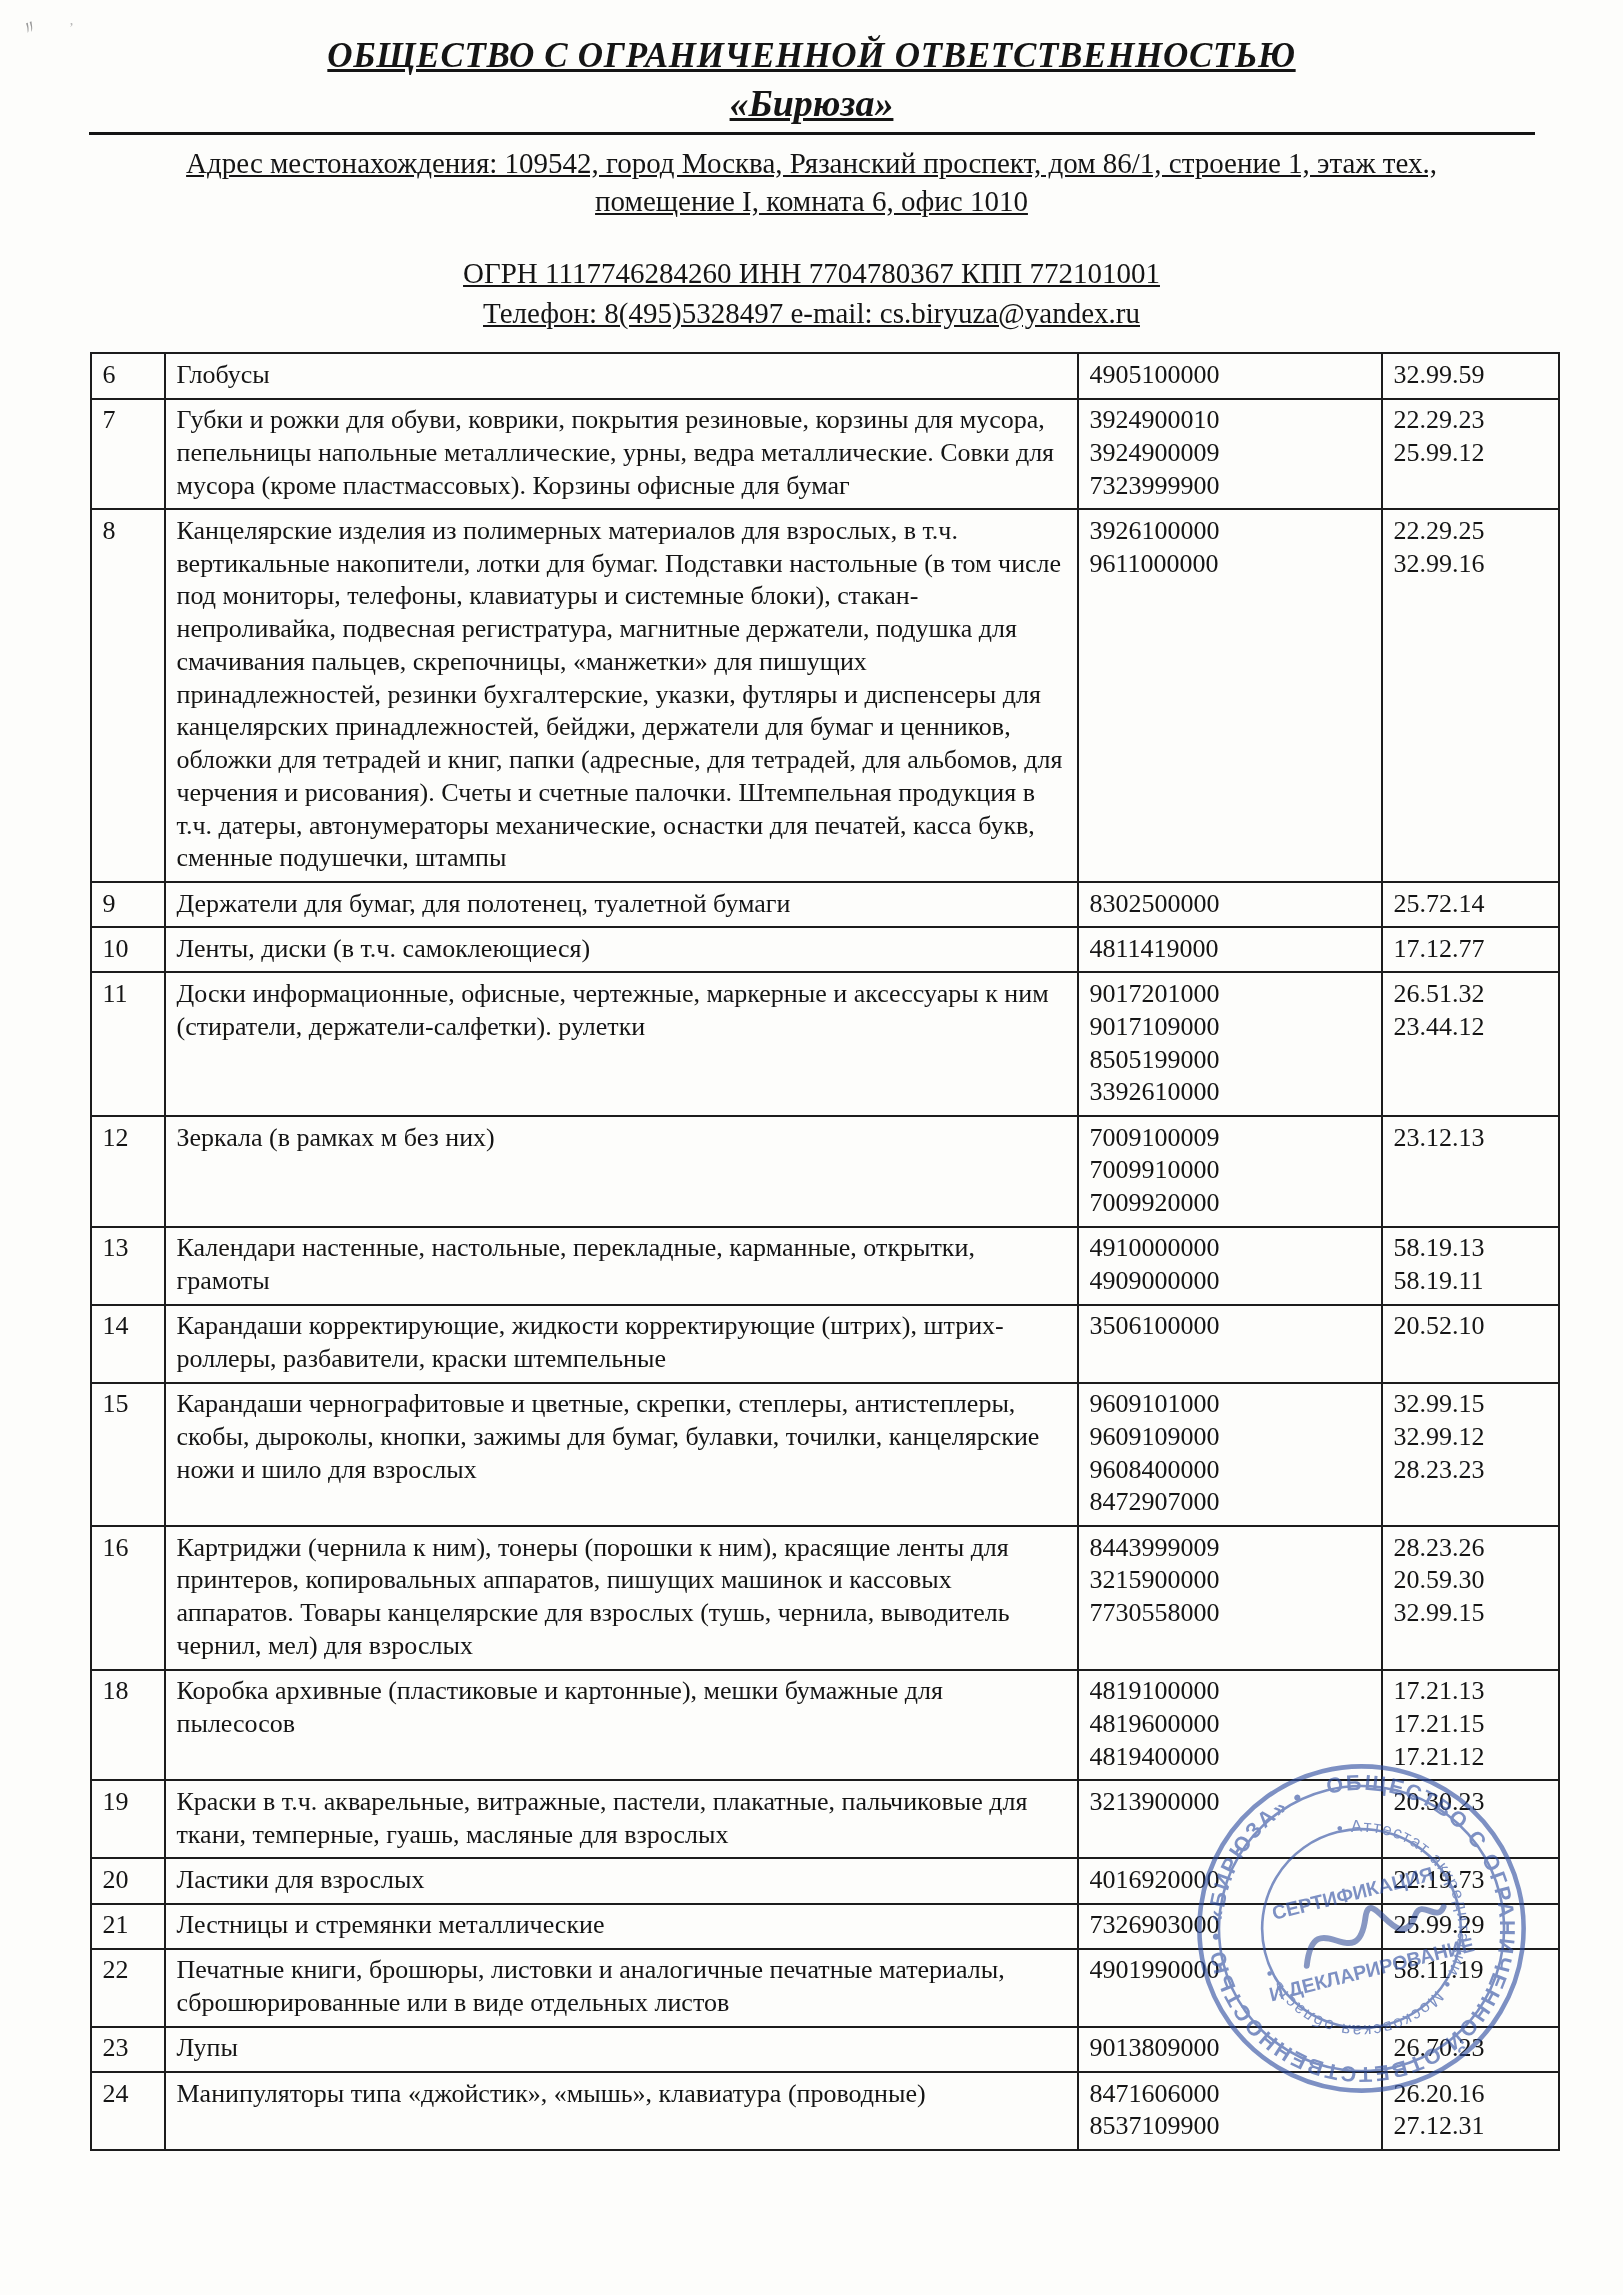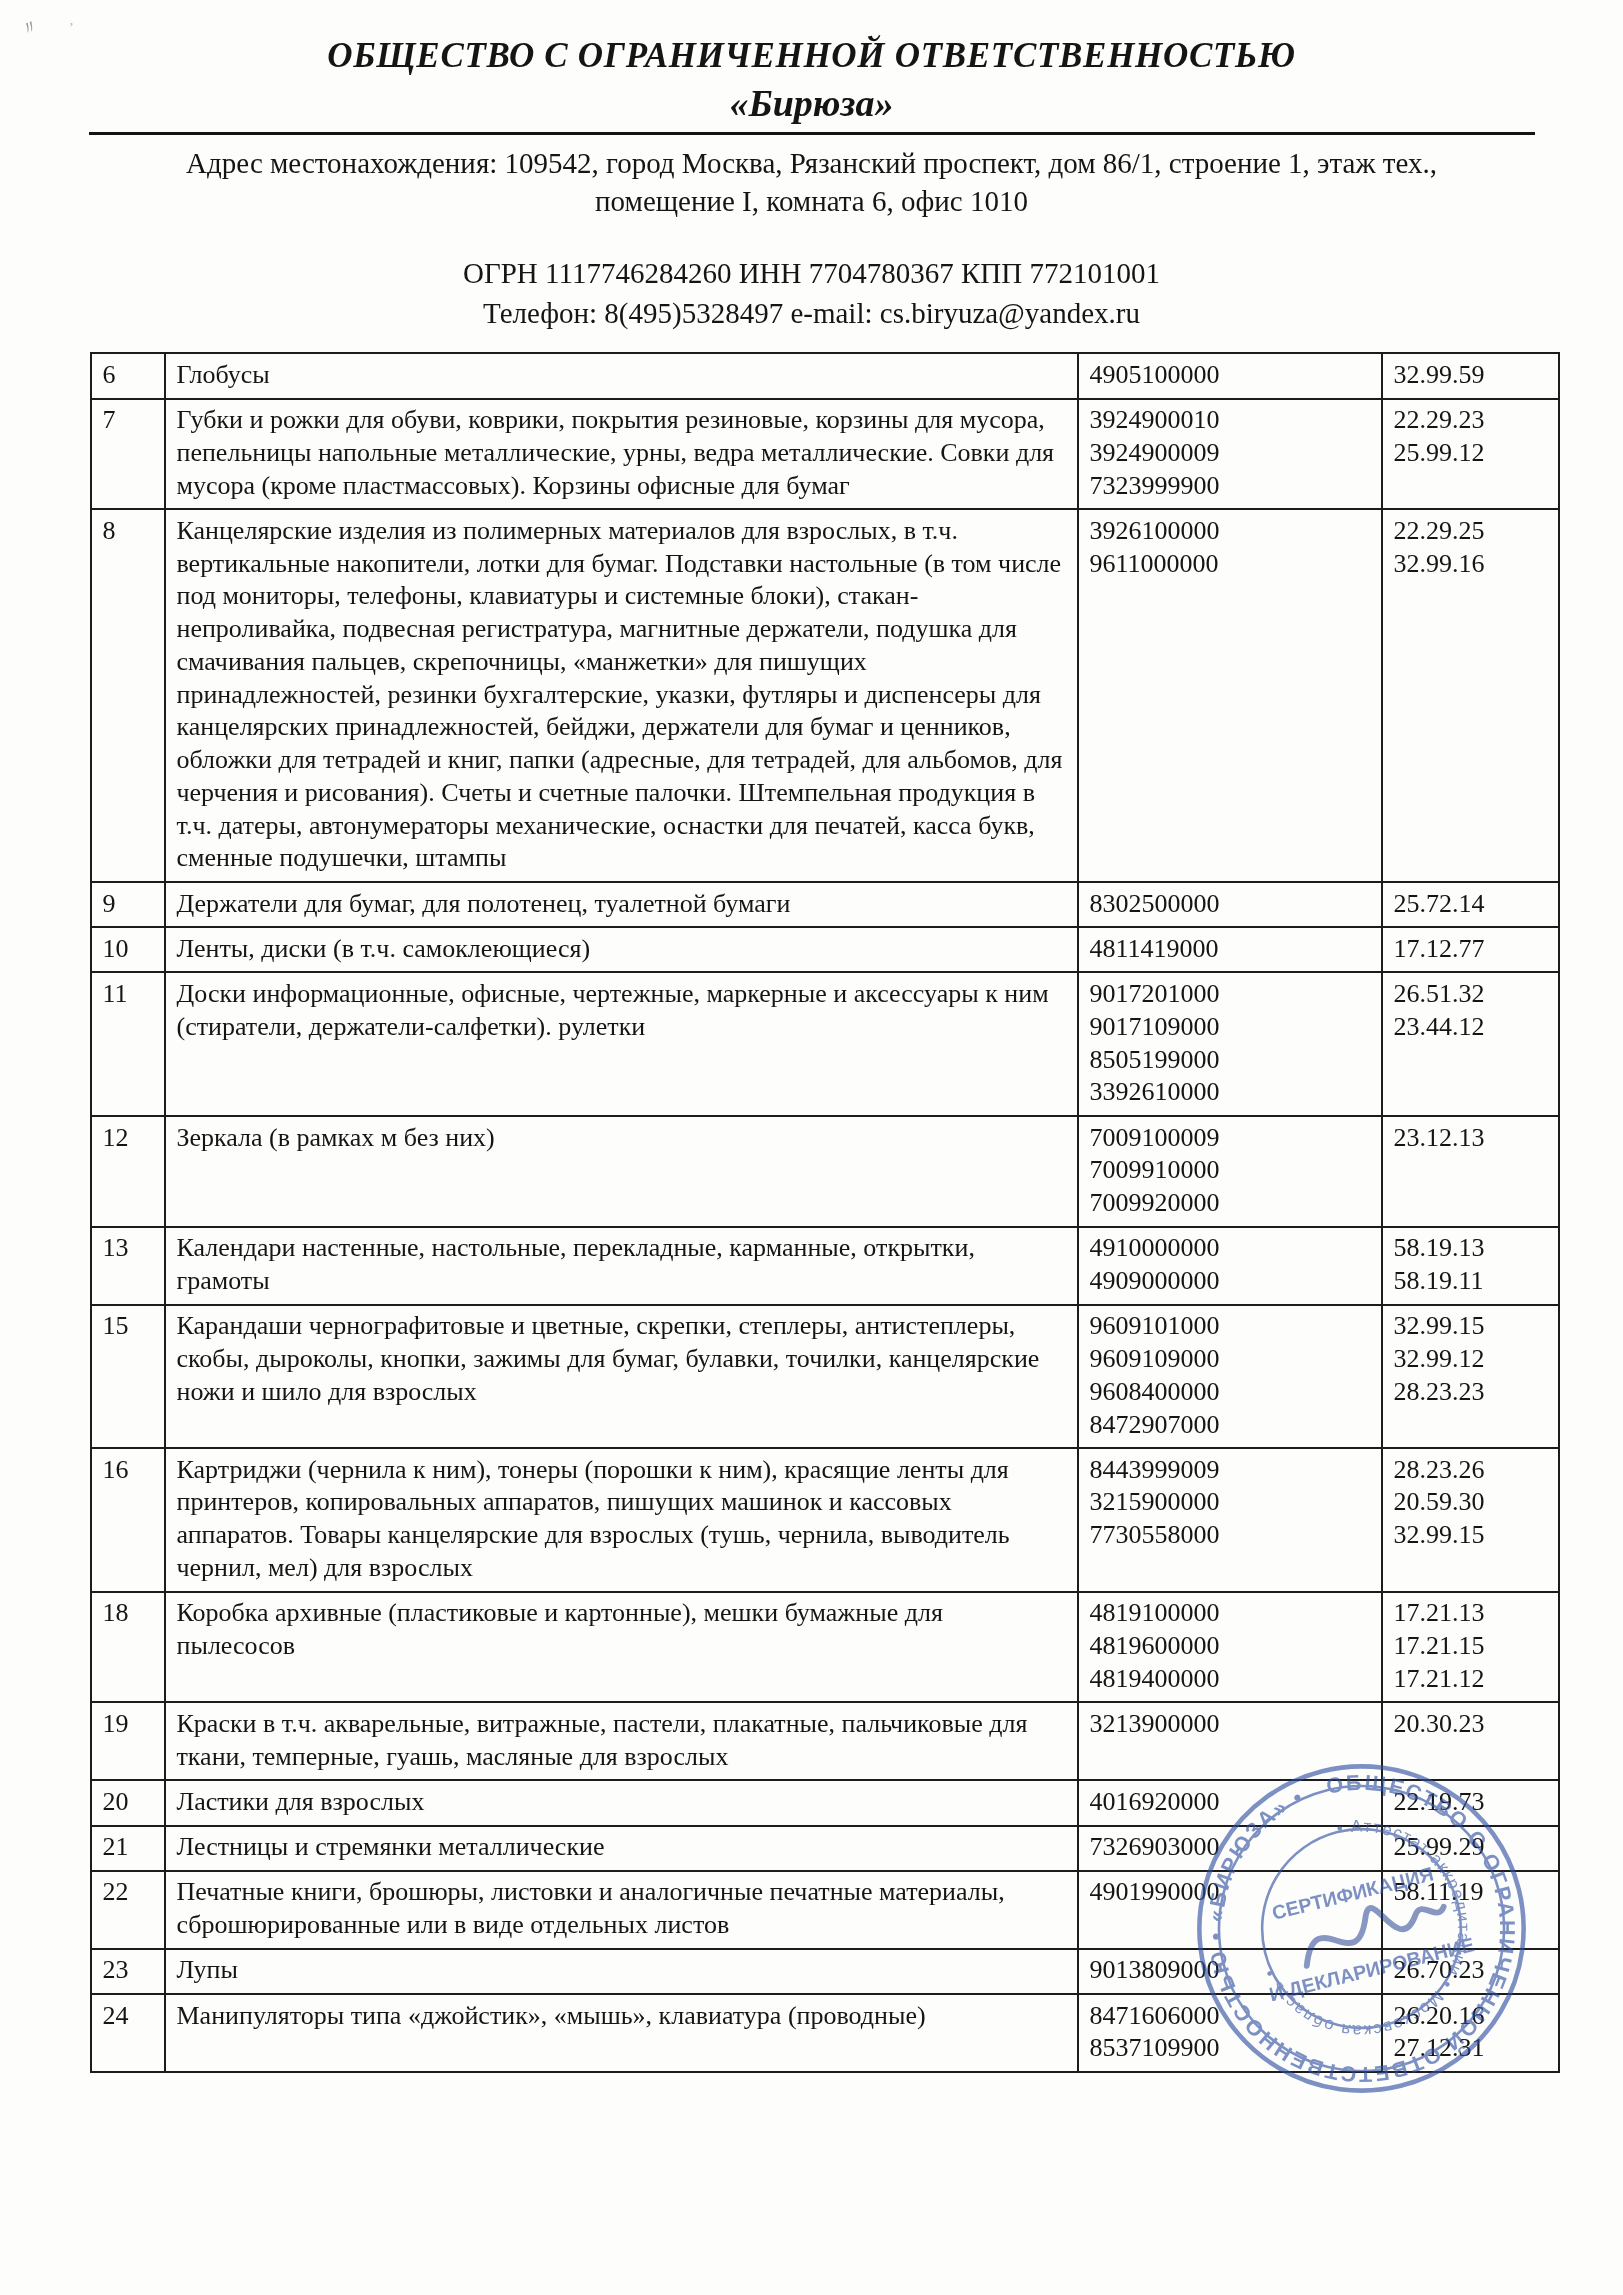--- a/index.html
+++ b/index.html
@@ -13,7 +13,7 @@
   .scan-artifact{position:absolute;top:14.4px;left:19.6px;color:#9a9a9a;font-size:19.6px;transform:rotate(-20deg);}
   .scan-artifact2{position:absolute;top:19.6px;left:69px;color:#b5b5b5;font-size:14.4px;}
 
-  .header{padding-top:36px;text-align:center;}
+  .header{padding-top:36px;text-align:center;text-decoration:underline;}
   .title1{font-size:35px;font-weight:bold;font-style:italic;letter-spacing:0.7px;}
   .title2{font-size:38px;font-weight:bold;font-style:italic;margin-top:5.2px;}
   .header-rule{width:1446px;margin:6.5px auto 9.2px auto;border-bottom:3.9px solid #141414;}

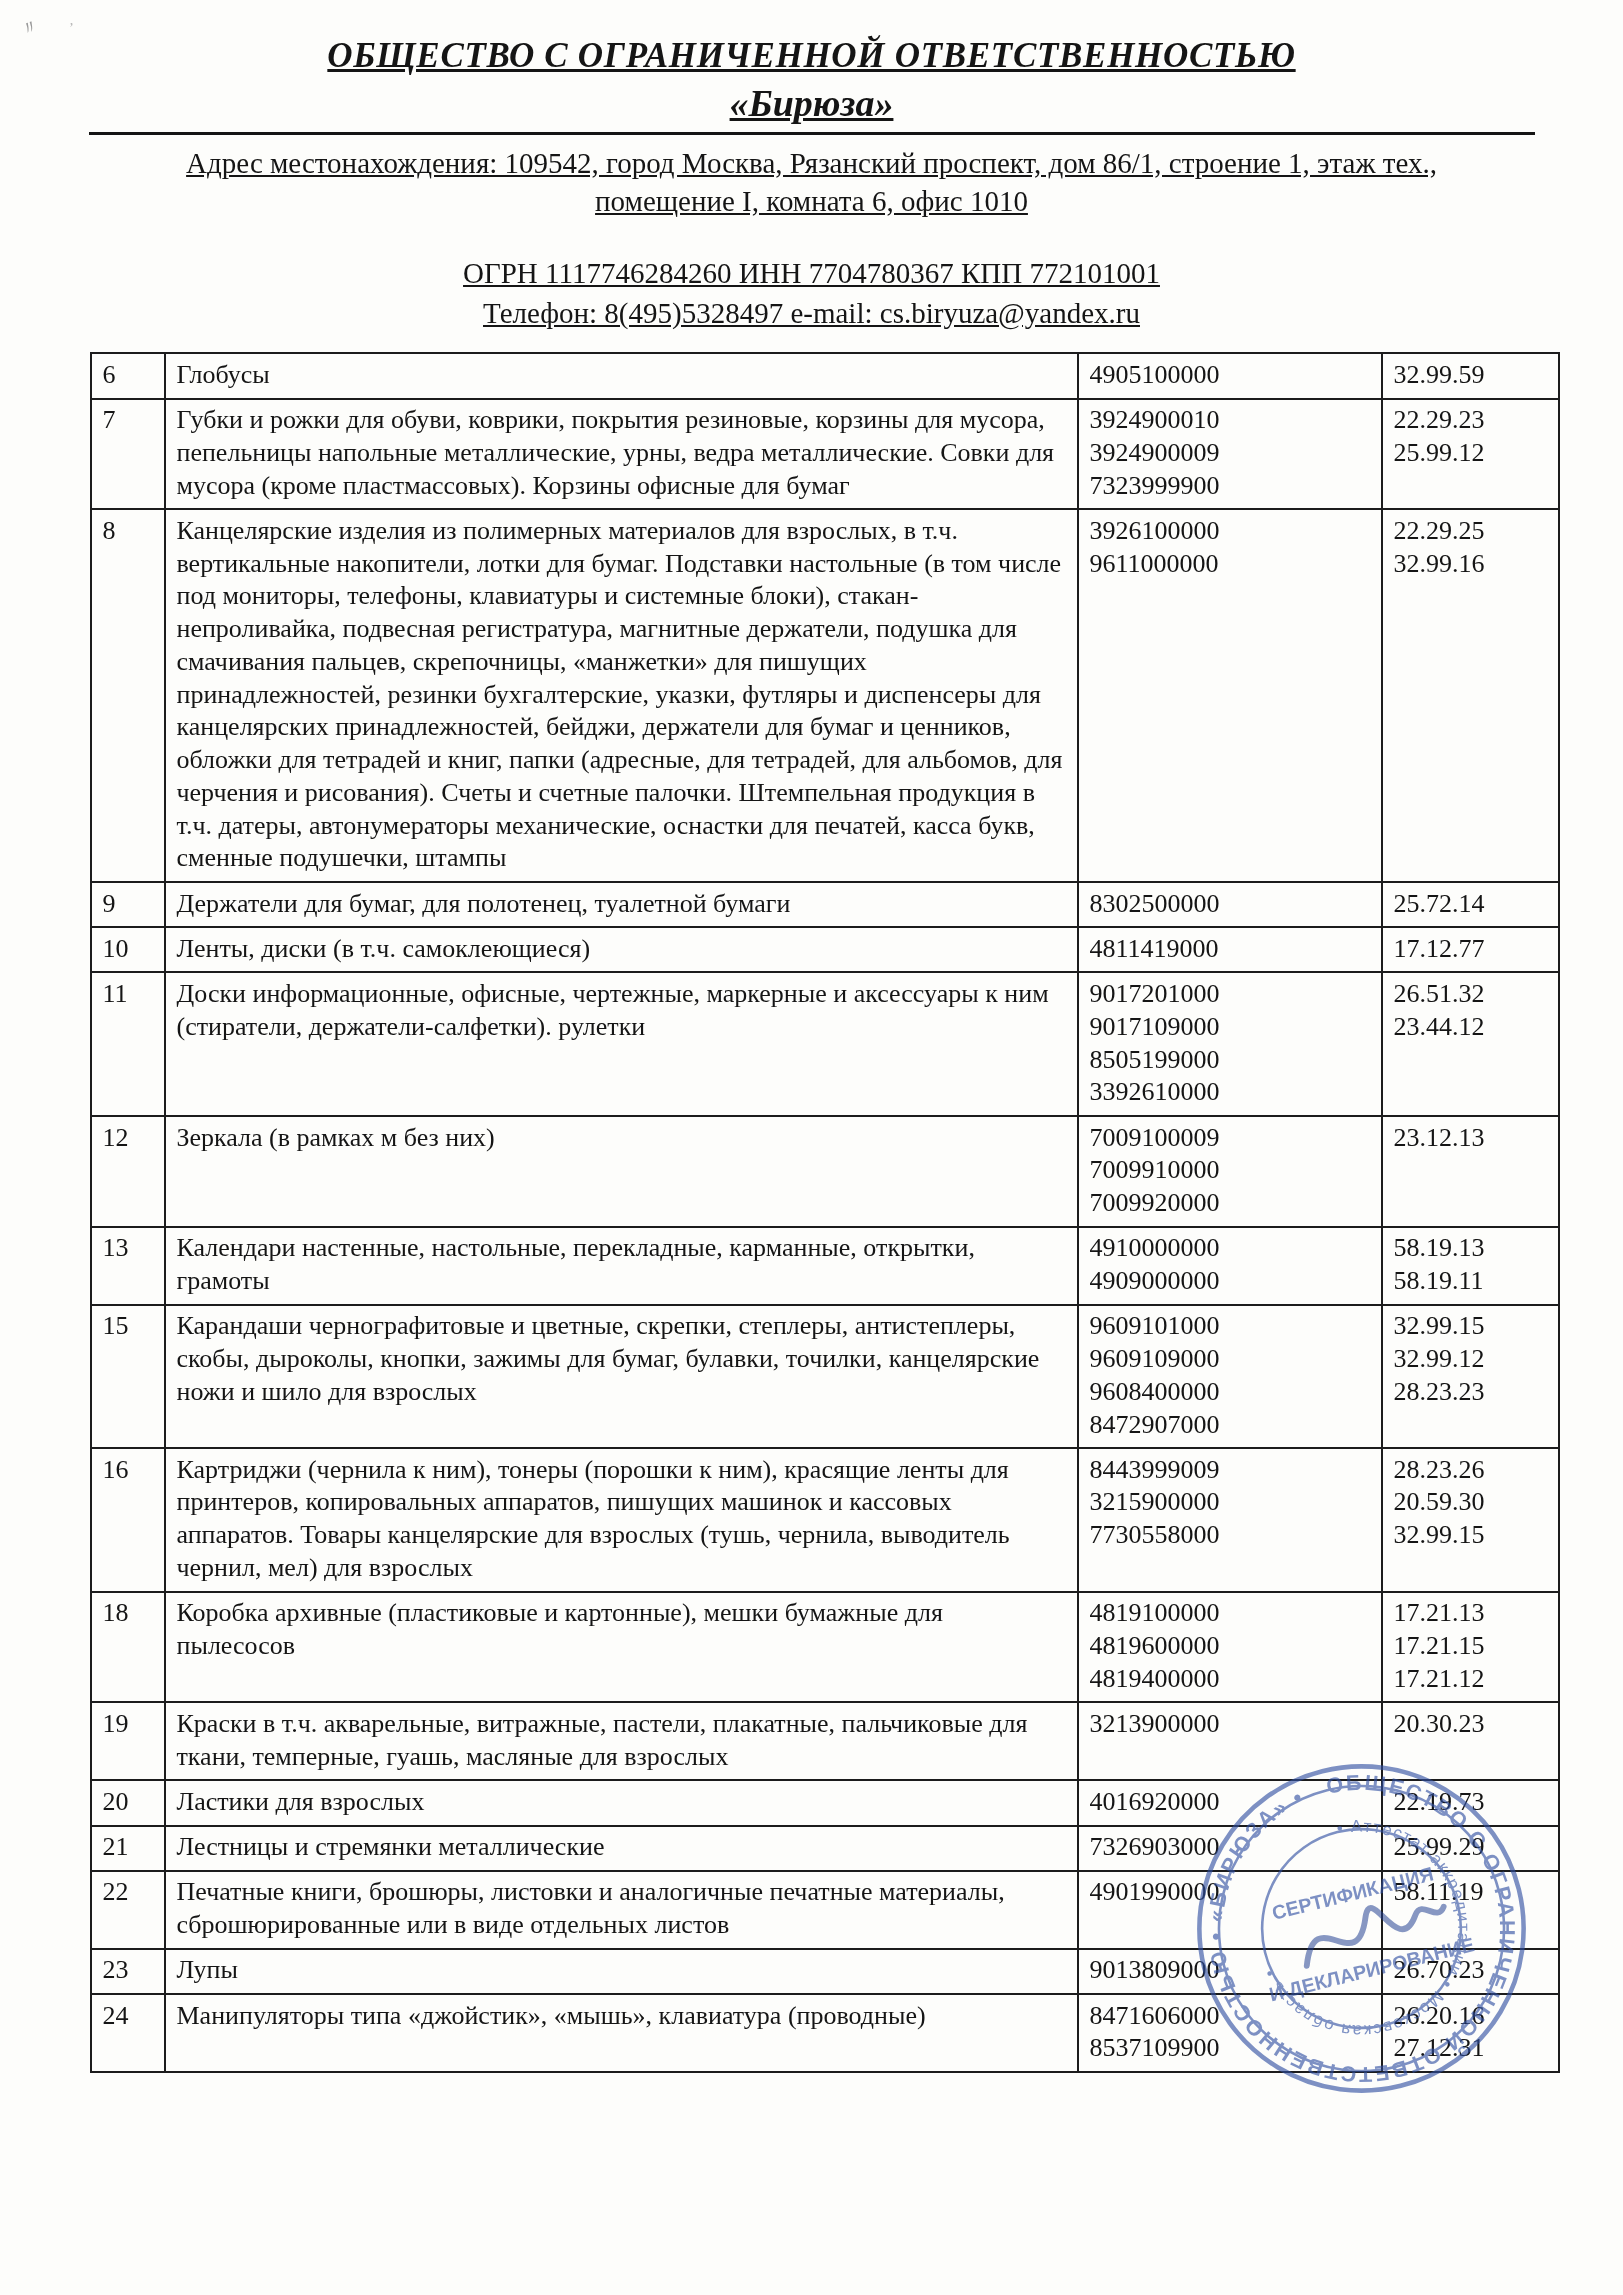--- a/index.html
+++ b/index.html
@@ -159,6 +159,16 @@
           <td class="col-okpd">
             <div>58.19.13</div>
             <div>58.19.11</div>
+          </td>
+        </tr>
+        <tr>
+          <td class="col-num">14</td>
+          <td class="col-desc">Карандаши корректирующие, жидкости корректирующие (штрих), штрих-роллеры, разбавители, краски штемпельные</td>
+          <td class="col-codes">
+            <div>3506100000</div>
+          </td>
+          <td class="col-okpd">
+            <div>20.52.10</div>
           </td>
         </tr>
         <tr>

